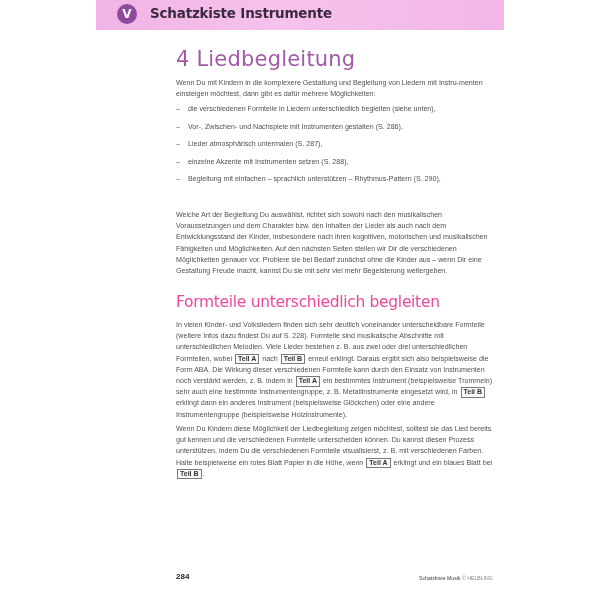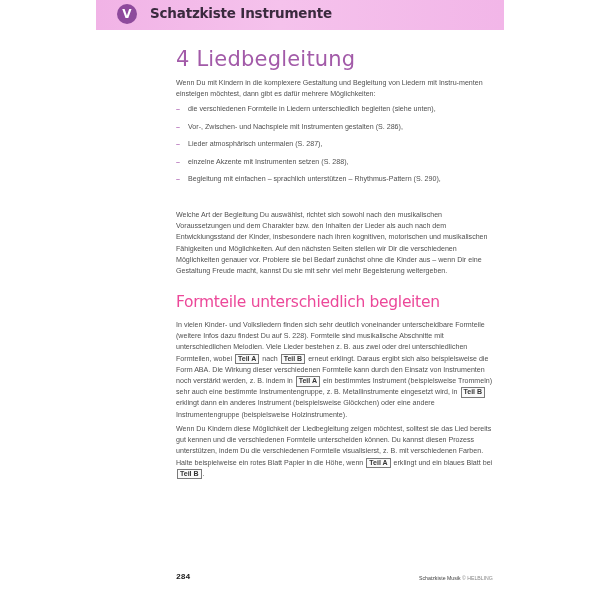--- a/index.html
+++ b/index.html
@@ -43,7 +43,7 @@
     display: inline-block; border: 1px solid #7a7a7a; padding: 0 2px; font-weight: bold; color: #333;
     line-height: 8.5px; font-size: 7px; margin: 0 1px; background: #fafafa;
   }
-  .page-num { position: absolute; left: 176px; top: 572px; font-family: Liberation Mono, monospace; font-weight: bold; font-size: 8px; color: #222; }
+  .page-num { position: absolute; left: 176px; top: 572px; font-family: Liberation Sans, sans-serif; font-weight: bold; font-size: 8px; color: #222; }
   .footer-credit { position: absolute; left: 419px; top: 575px; font-size: 5.2px; color: #444; }
   .footer-credit .pub { color: #888; }
 </style>

